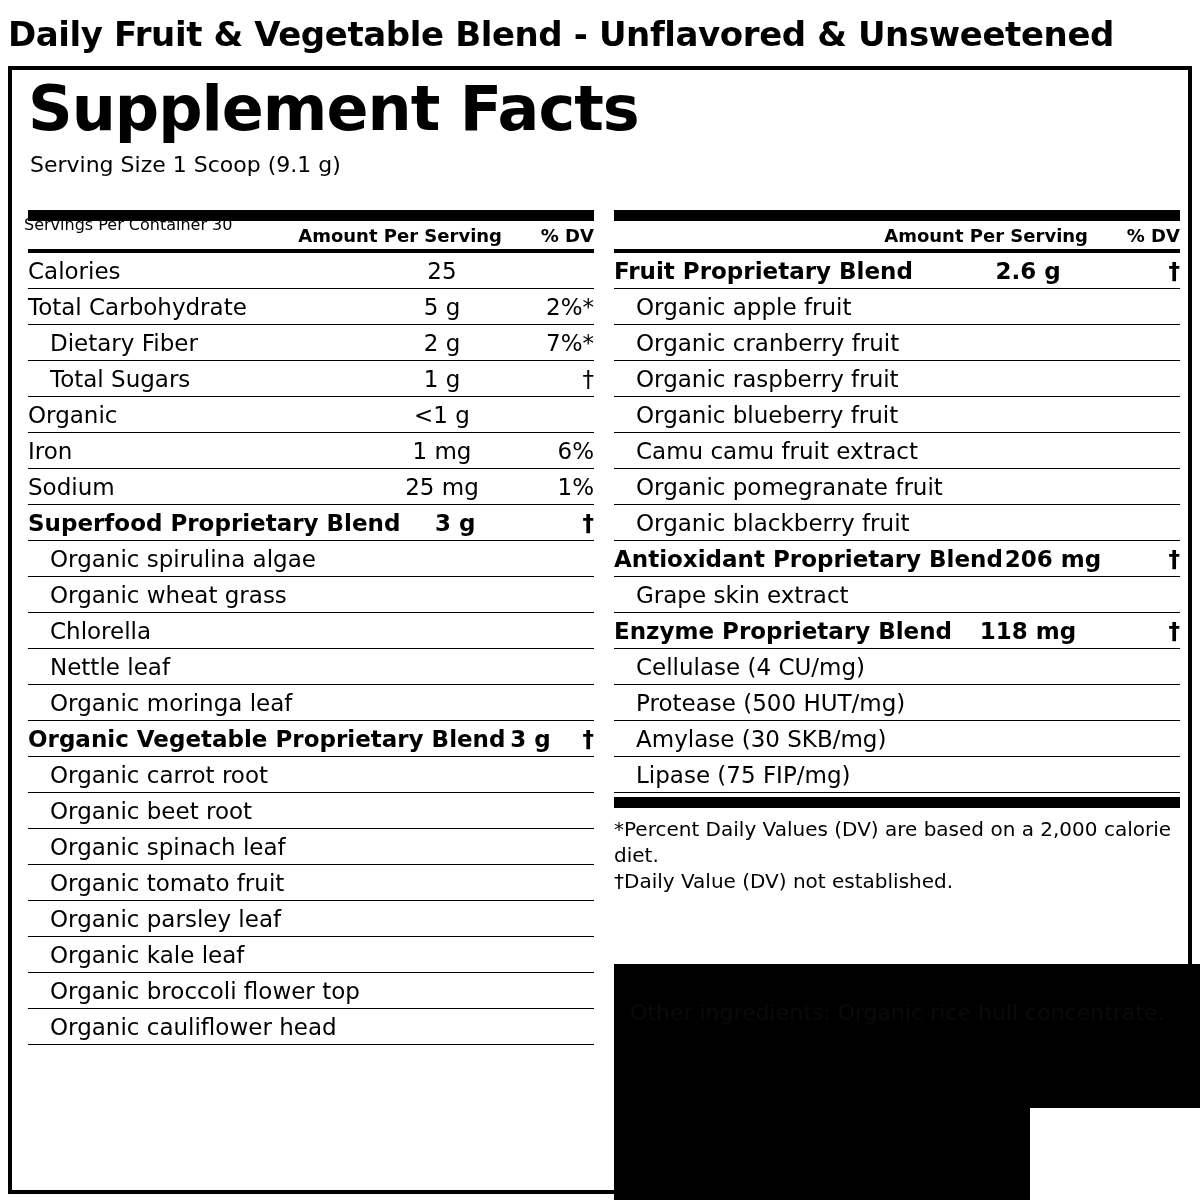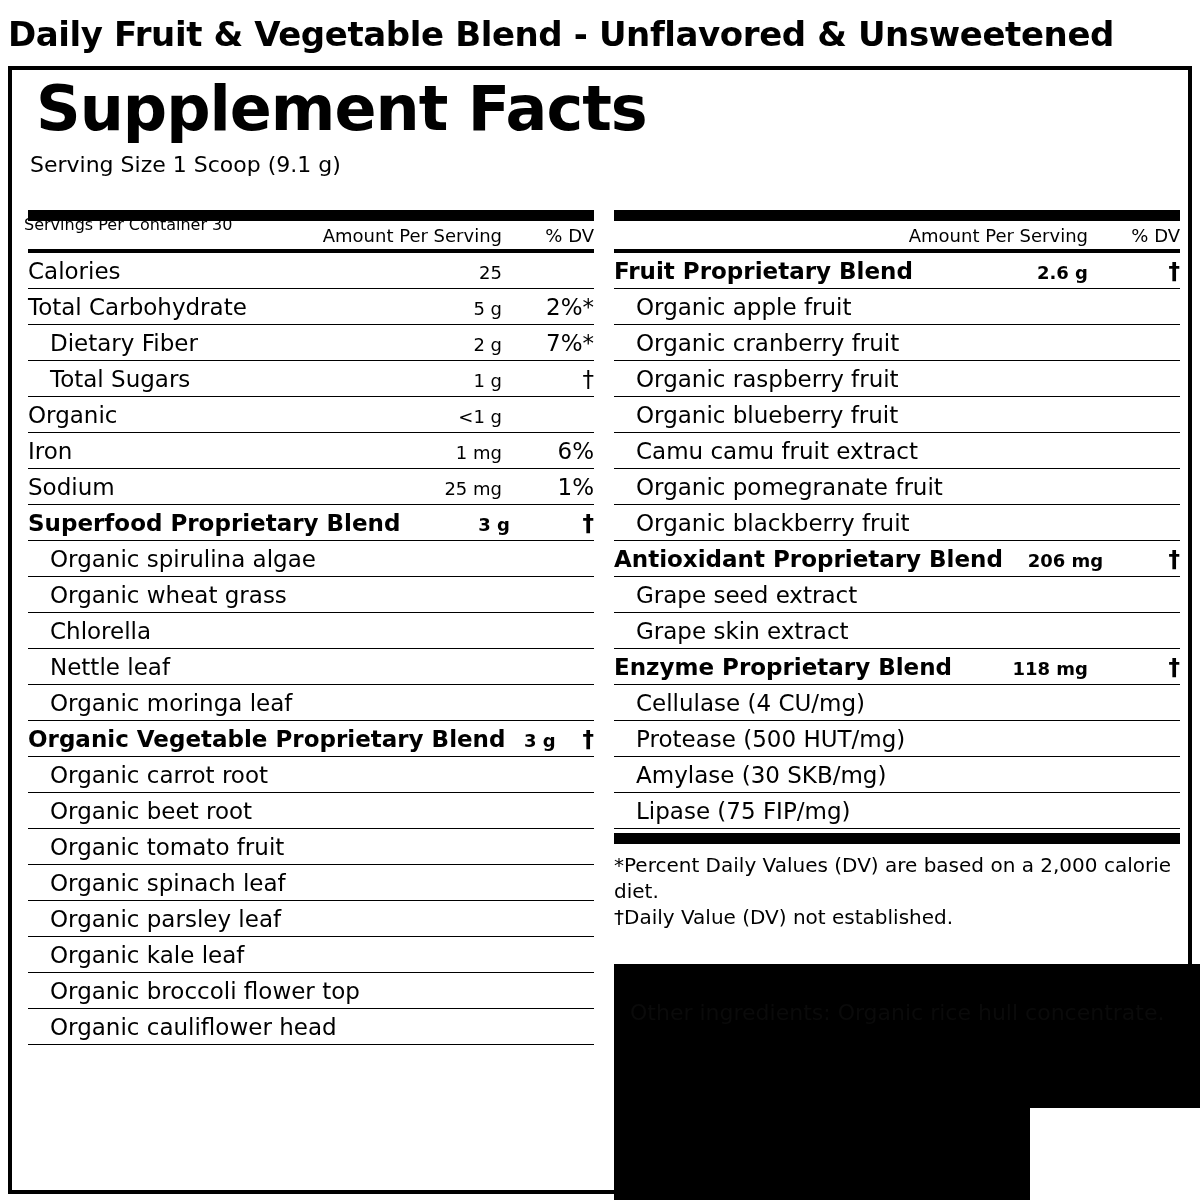--- a/index.html
+++ b/index.html
@@ -45,7 +45,6 @@
     font-weight: 700;
     letter-spacing: -1px;
     line-height: 1;
-    margin-left: 8px;
   }
   .serving-size {
     position: absolute;

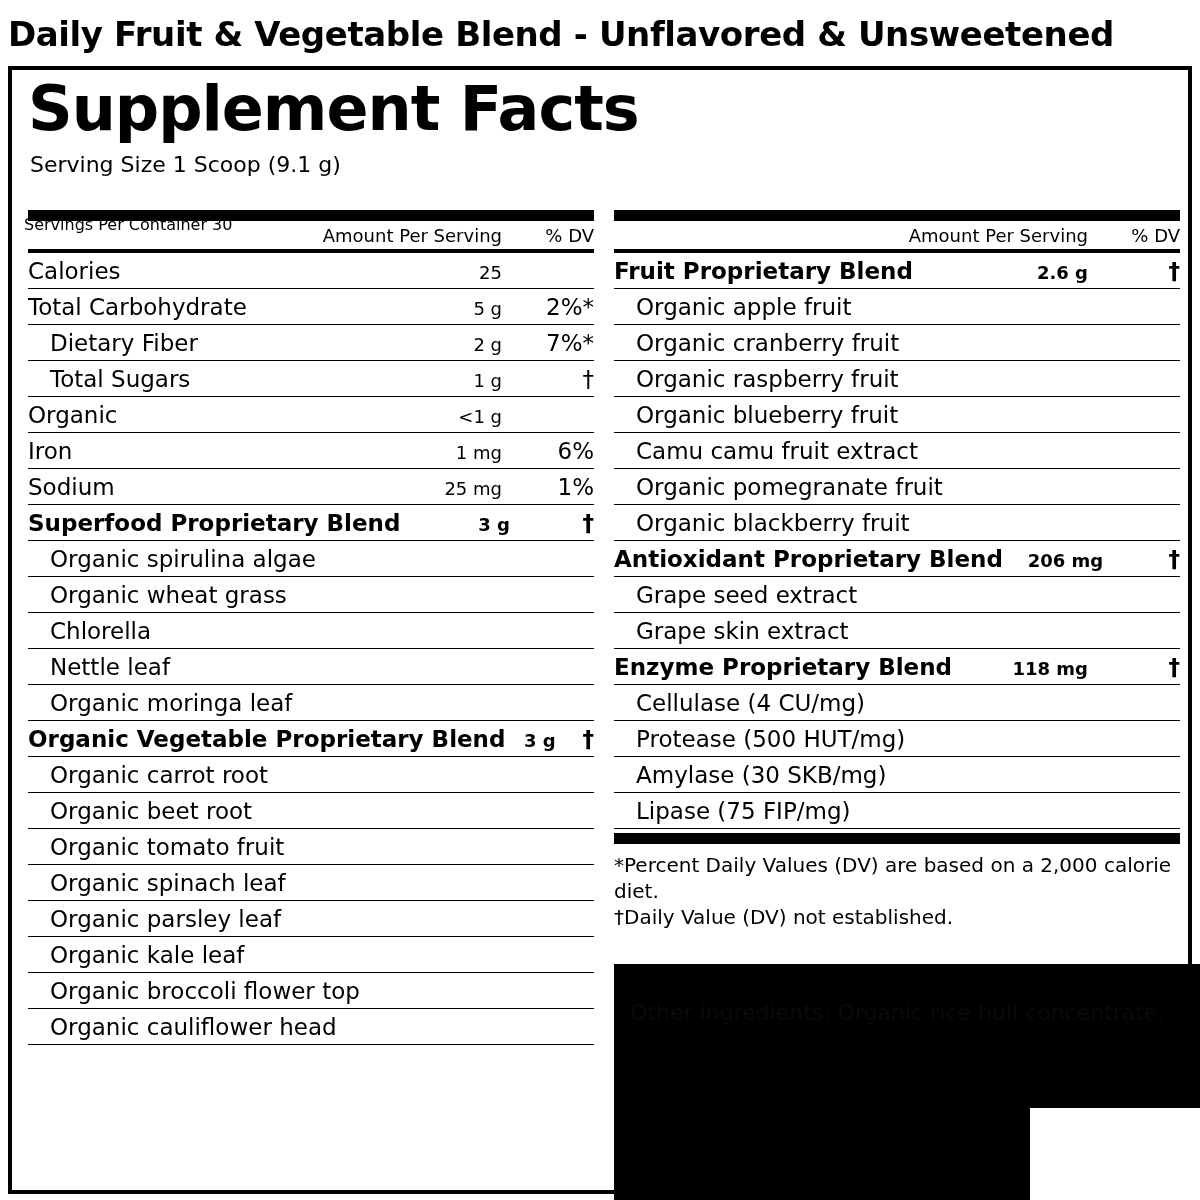--- a/index.html
+++ b/index.html
@@ -76,7 +76,7 @@
     justify-content: flex-end;
     align-items: baseline;
     font-size: 18px;
-    font-weight: 400;
+    font-weight: 700;
     padding: 4px 0 3px 0;
     border-bottom: 4px solid #000;
   }

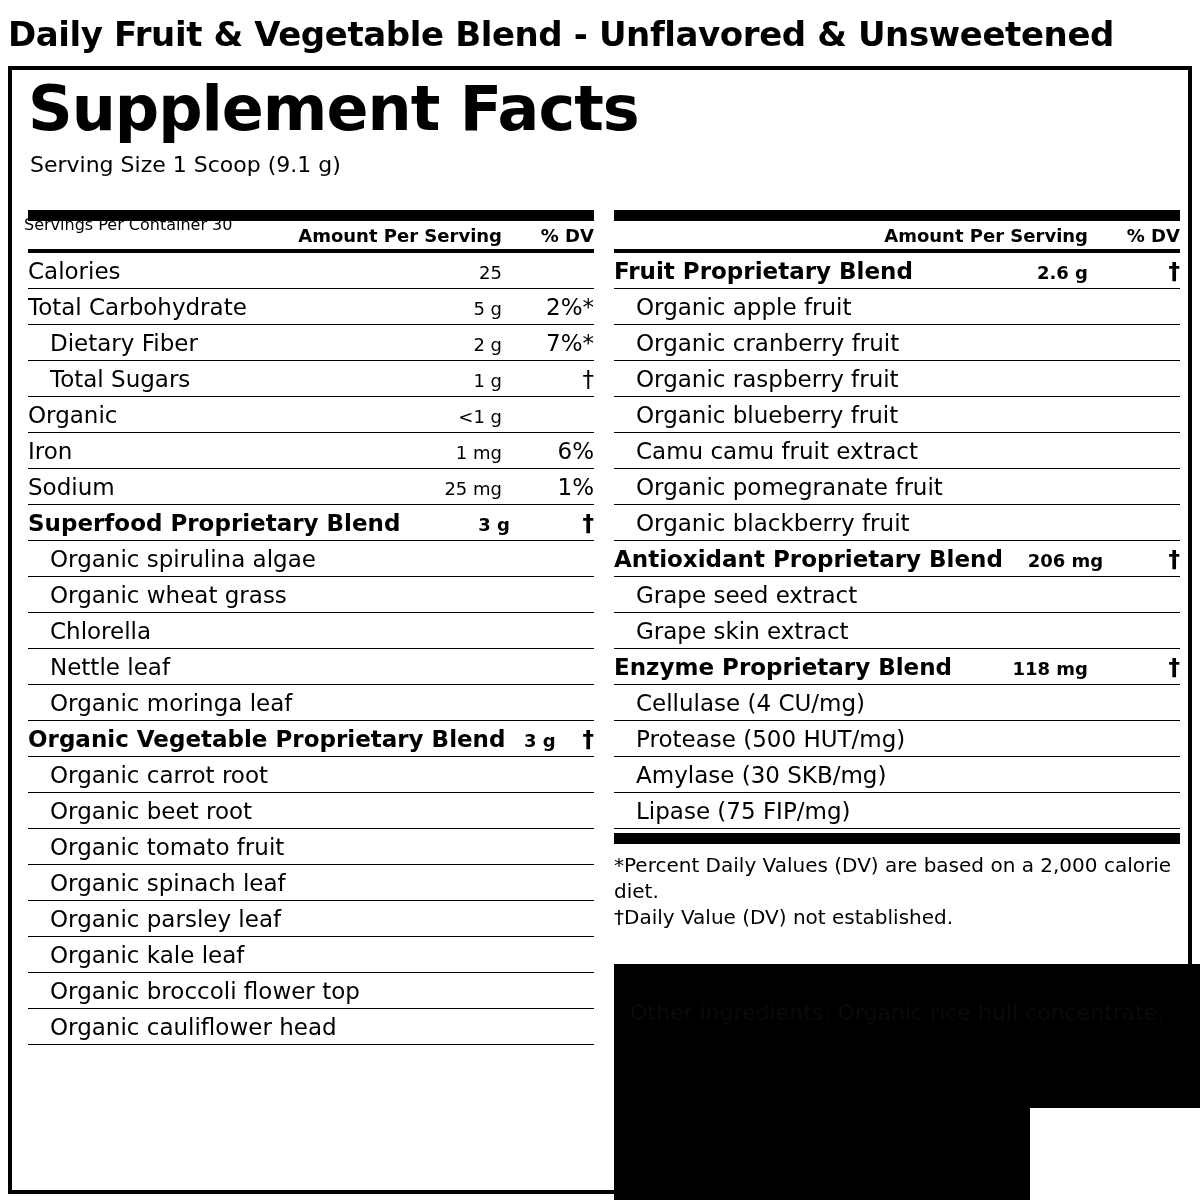--- a/index.html
+++ b/index.html
@@ -97,8 +97,8 @@
   }
   .row .amt {
     width: 120px;
-    text-align: right;
-    font-size: 18px;
+    text-align: center;
+    font-size: 23px;
   }
   .row .dv {
     width: 92px;

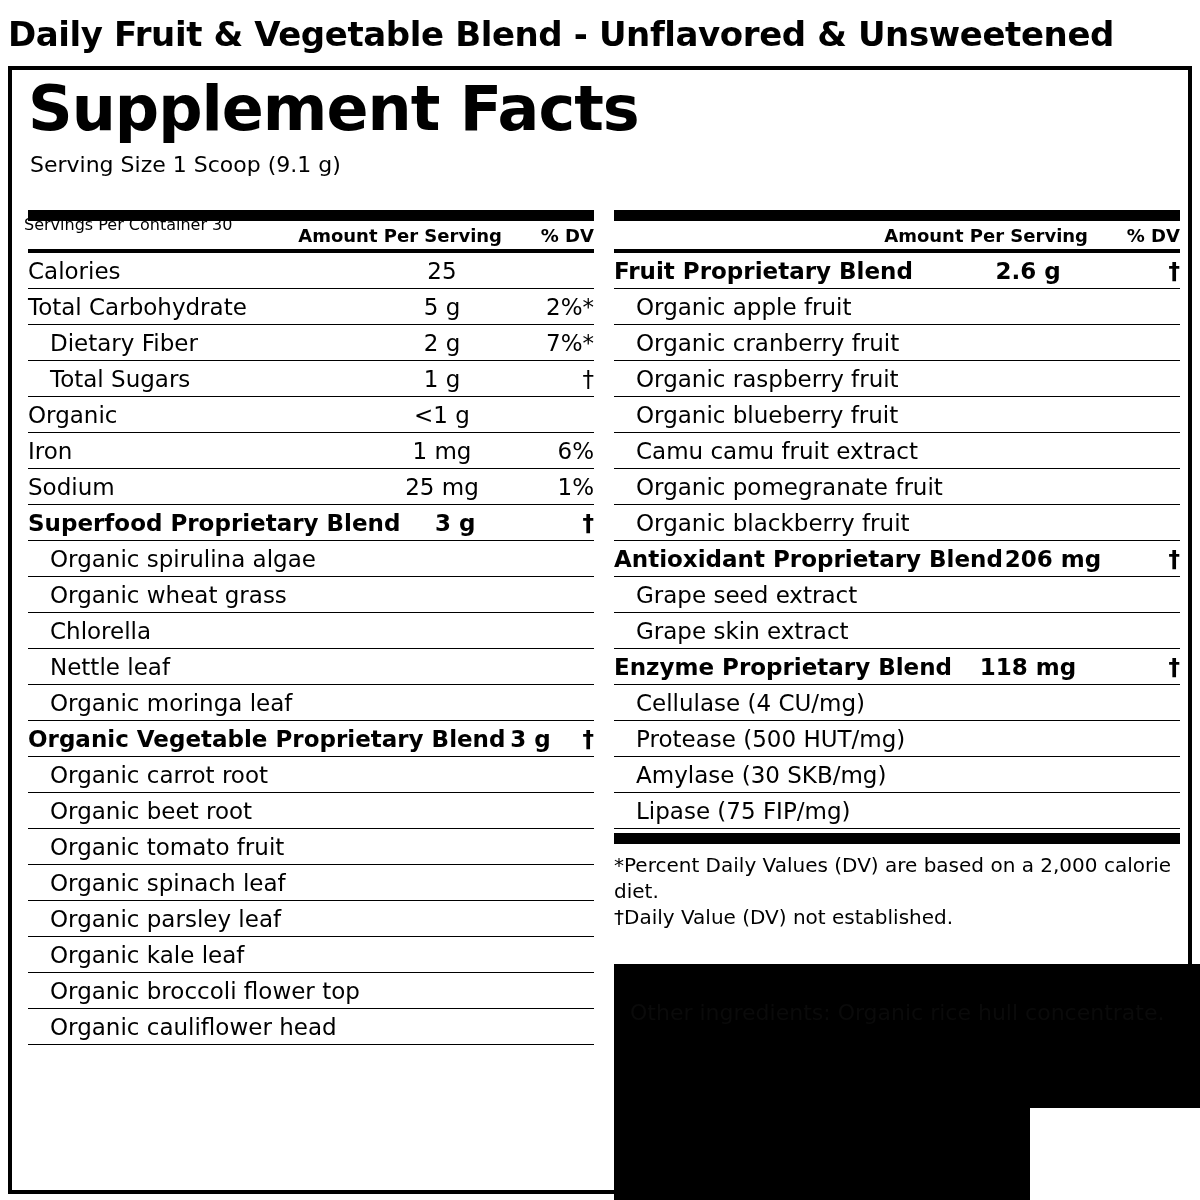--- a/index.html
+++ b/index.html
@@ -326,11 +326,6 @@
               <span class="dv">†</span>
             </div>
             <div class="row indent1">
-              <span class="name">Grape seed extract</span>
-              <span class="amt"></span>
-              <span class="dv"></span>
-            </div>
-            <div class="row indent1">
               <span class="name">Grape skin extract</span>
               <span class="amt"></span>
               <span class="dv"></span>

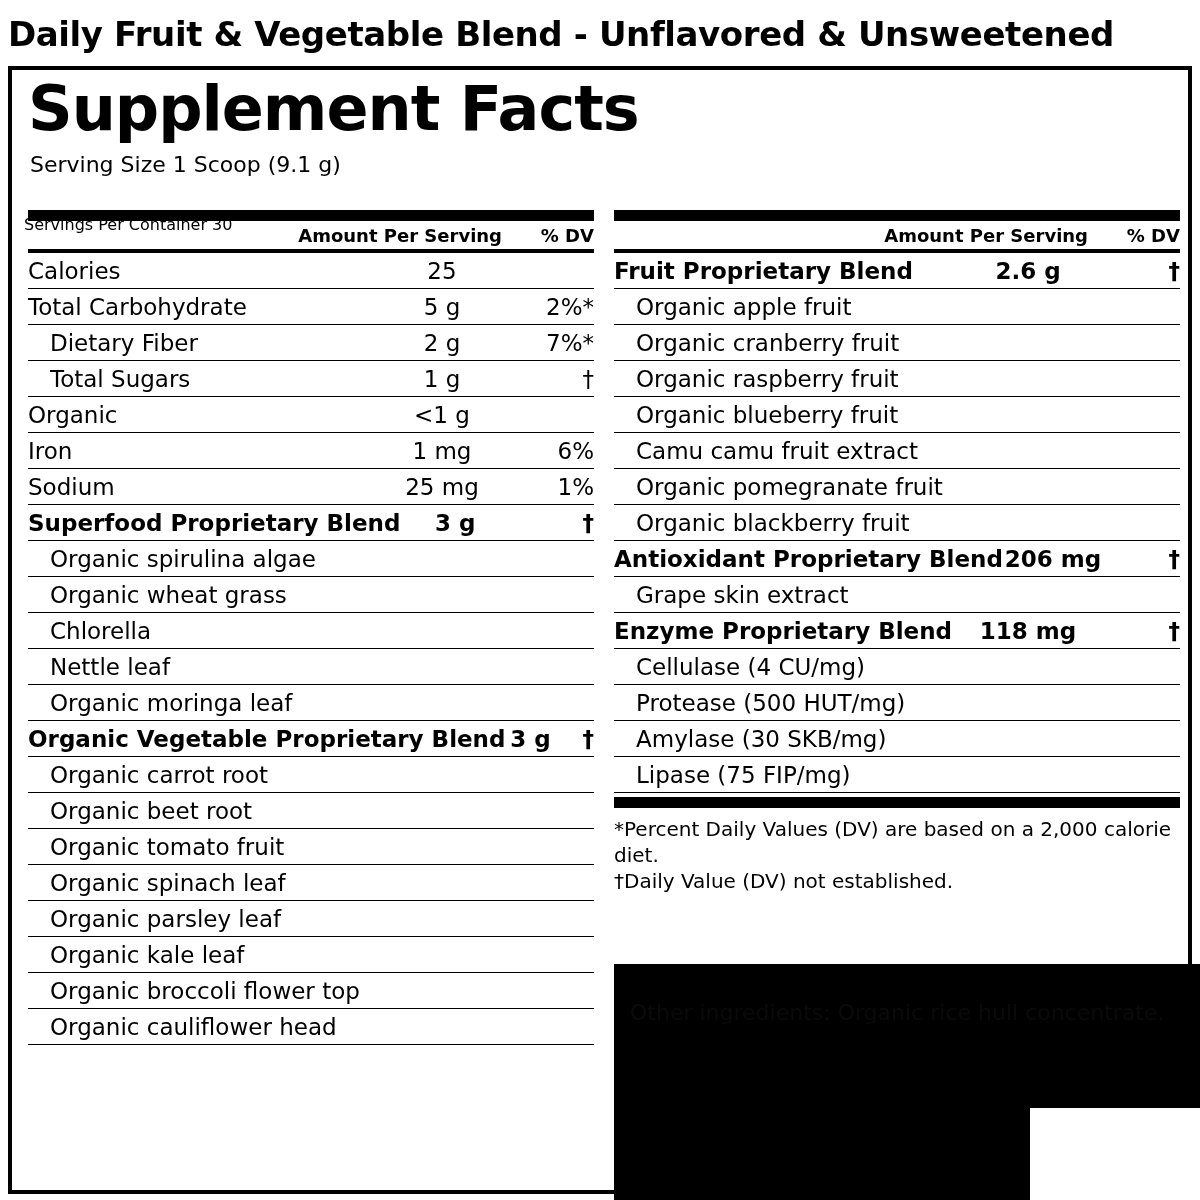--- a/index.html
+++ b/index.html
@@ -241,12 +241,12 @@
               <span class="dv"></span>
             </div>
             <div class="row indent1">
+              <span class="name">Organic spinach leaf</span>
+              <span class="amt"></span>
+              <span class="dv"></span>
+            </div>
+            <div class="row indent1">
               <span class="name">Organic tomato fruit</span>
-              <span class="amt"></span>
-              <span class="dv"></span>
-            </div>
-            <div class="row indent1">
-              <span class="name">Organic spinach leaf</span>
               <span class="amt"></span>
               <span class="dv"></span>
             </div>

